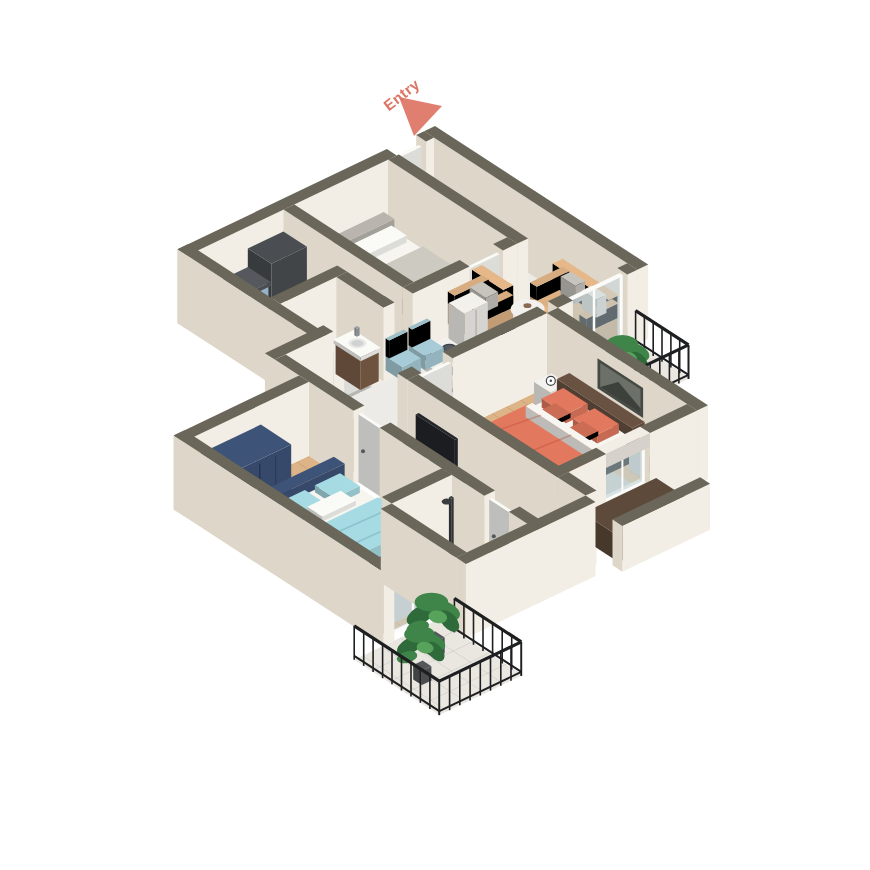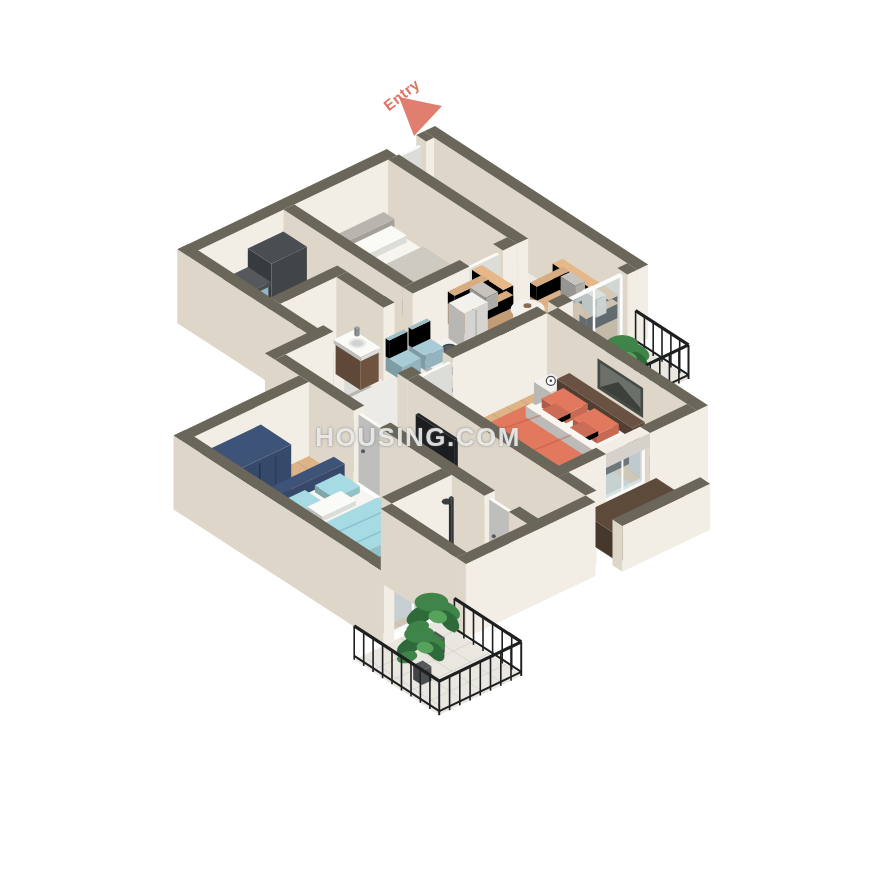--- a/index.html
+++ b/index.html
@@ -763,7 +763,6 @@
       </g>
     </svg>
   <div class="entry-label" style="color: rgb(221, 115, 99);">Entry</div>
-  <div class="watermark">HOUSING.COM</div>
 </div>
 
 </body></html>

